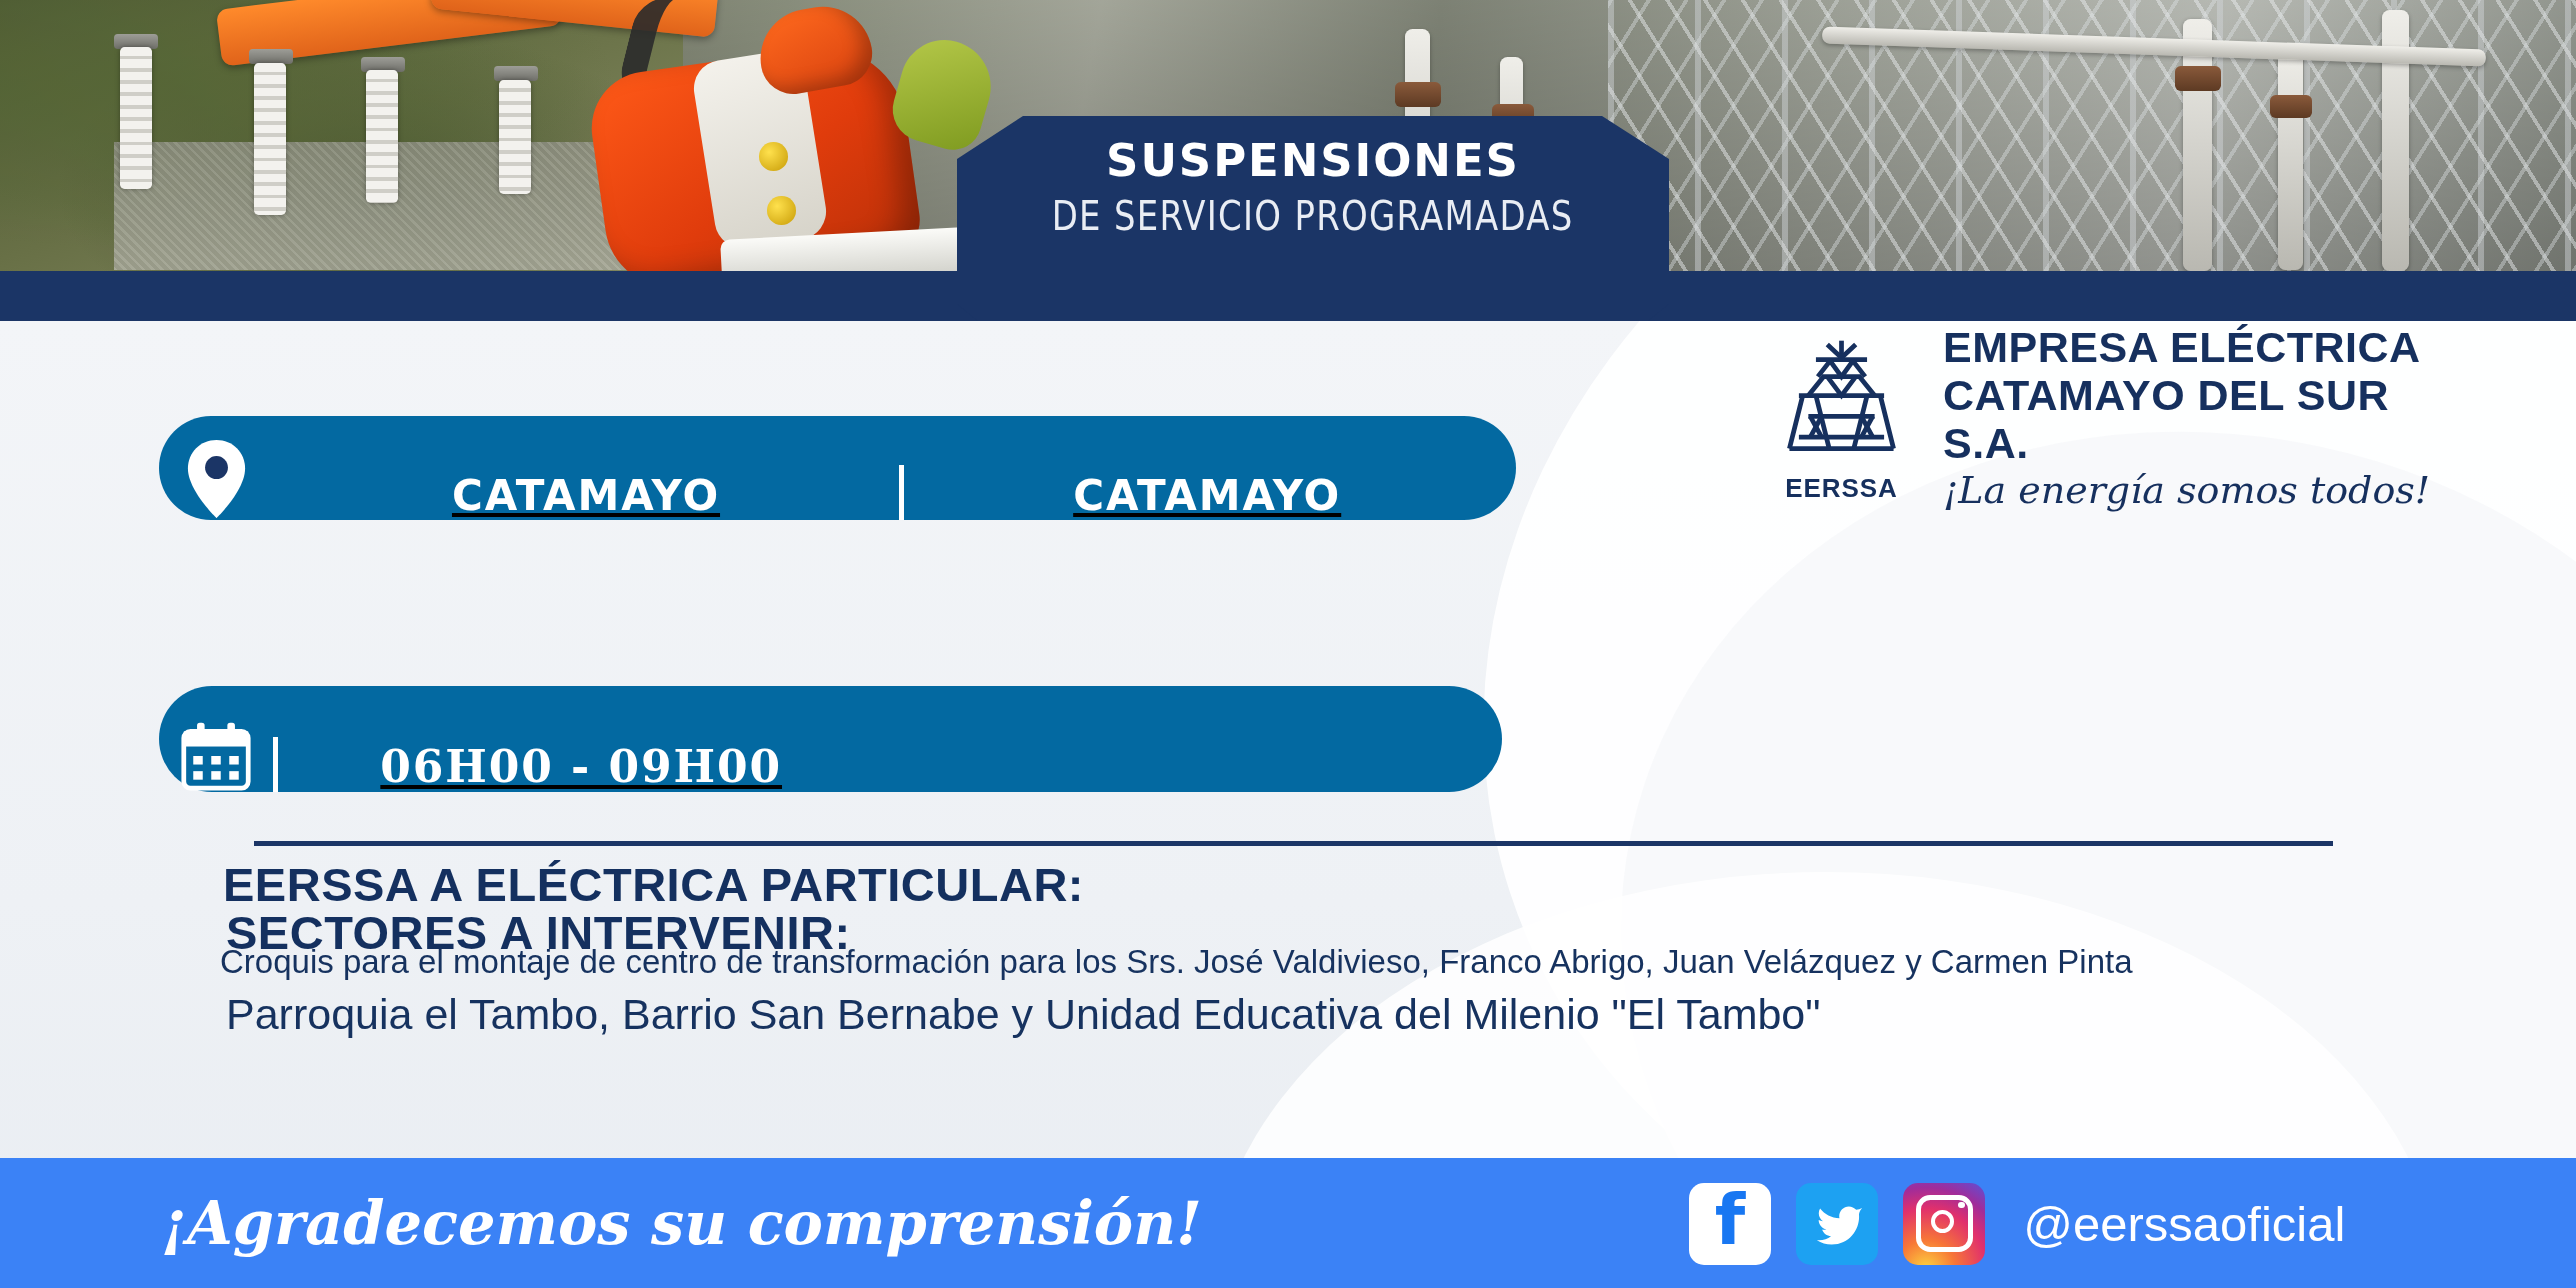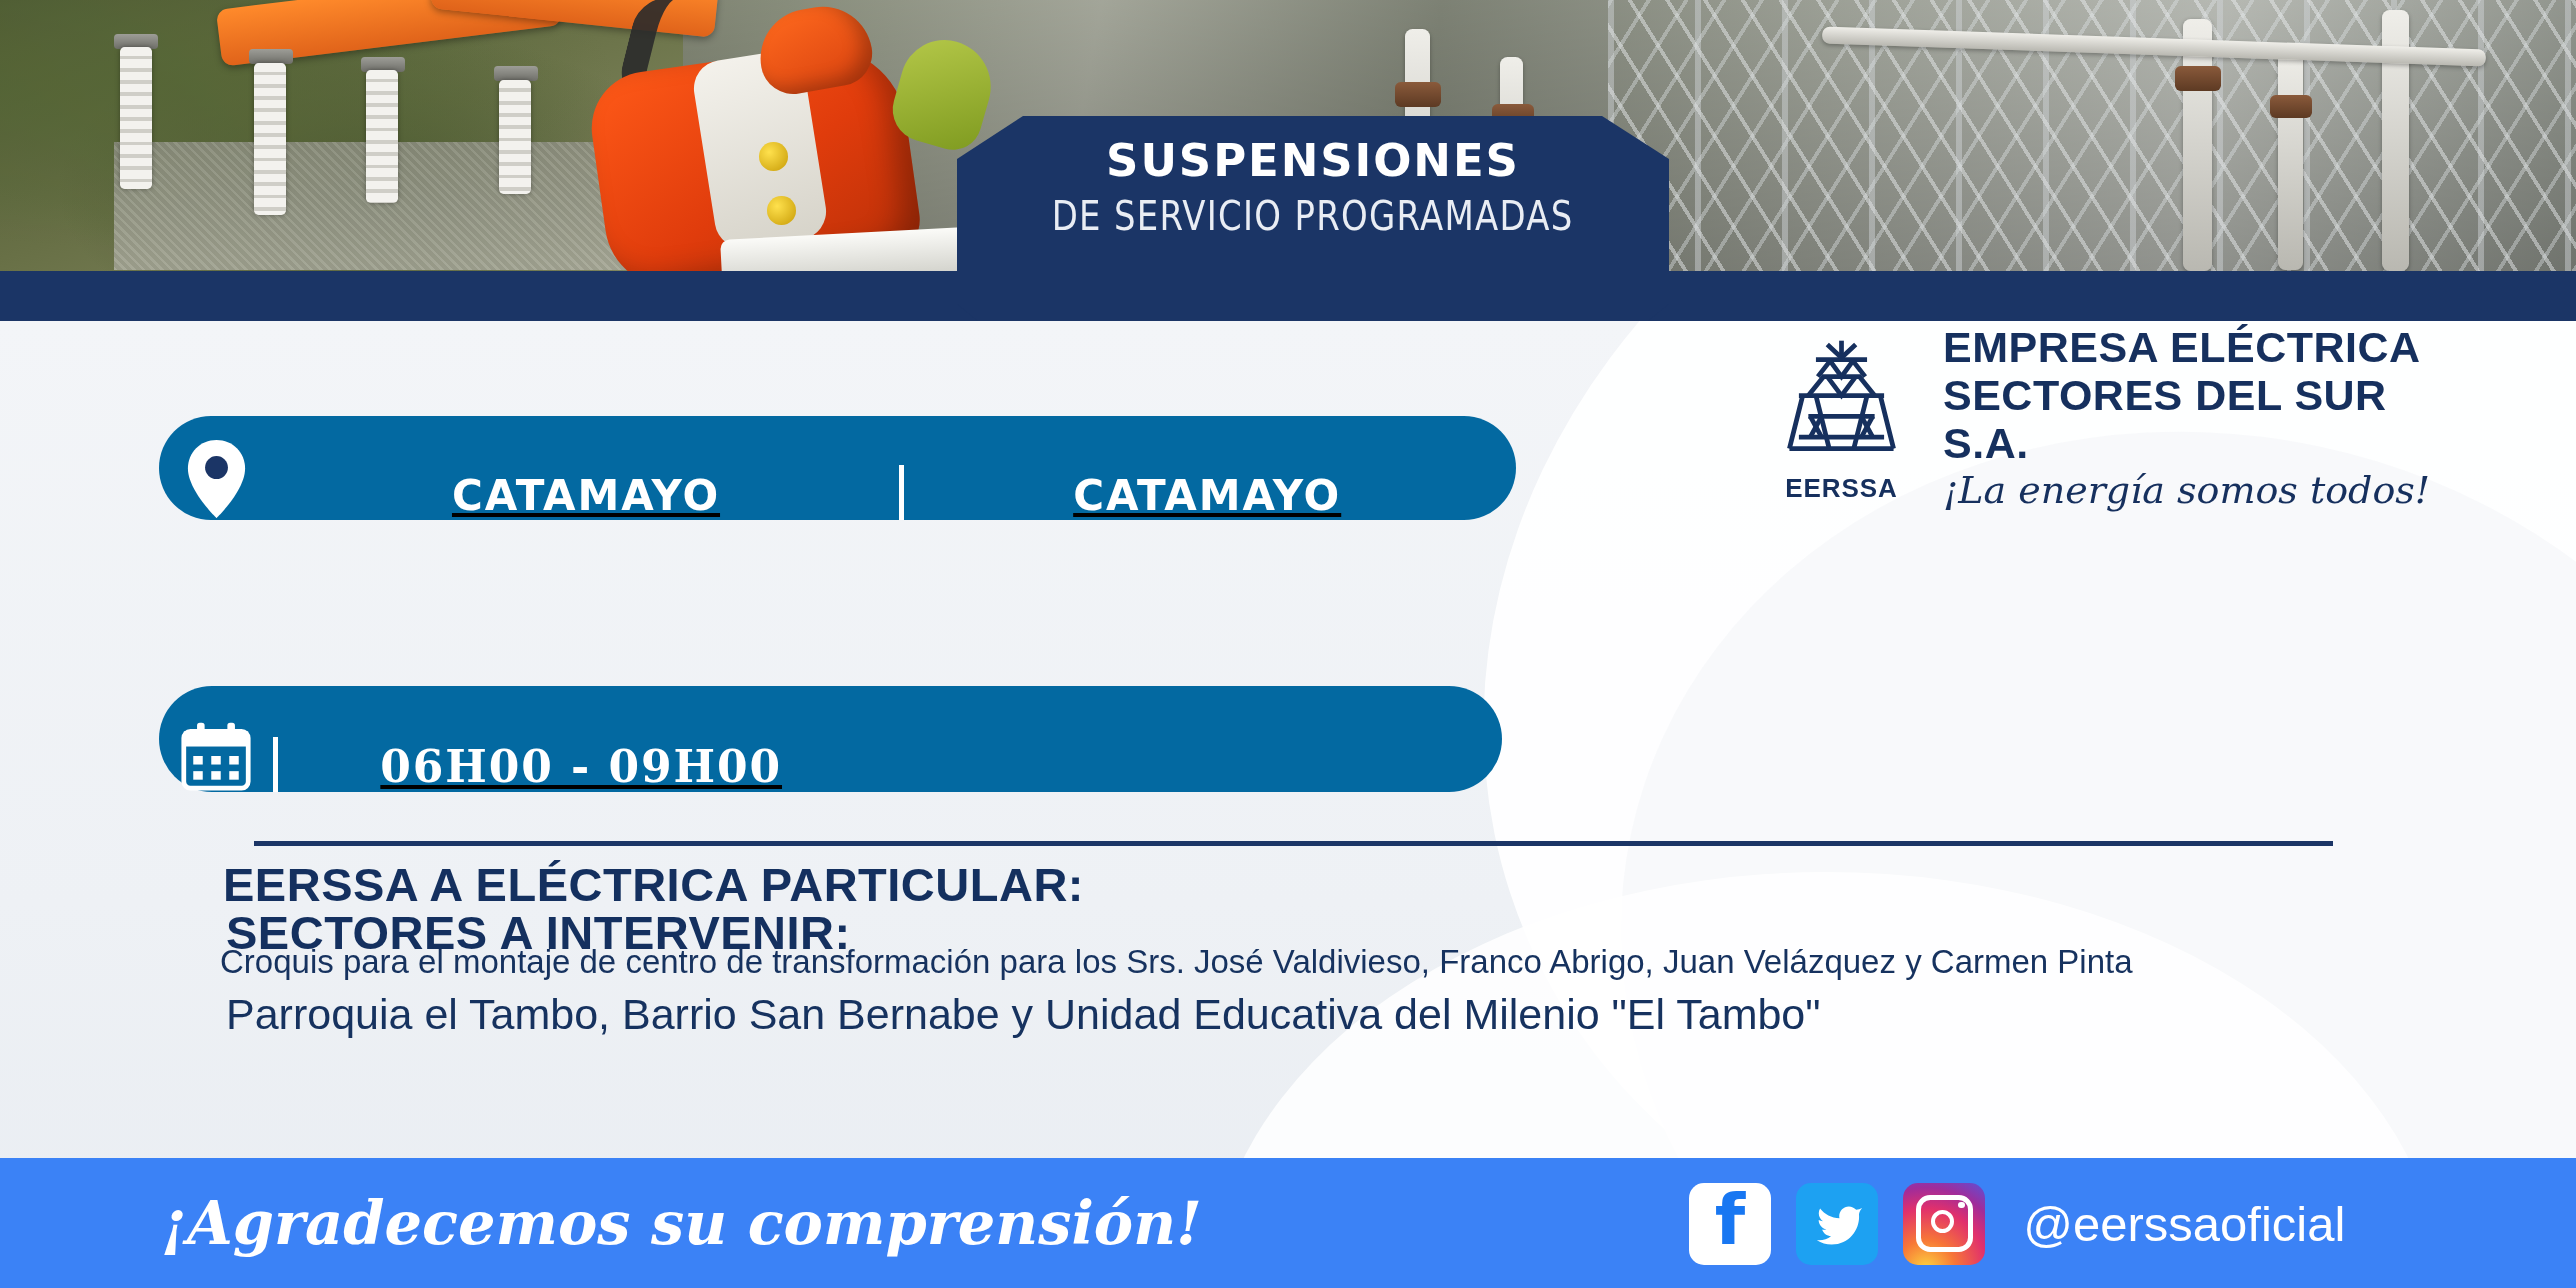--- a/index.html
+++ b/index.html
@@ -528,7 +528,7 @@
     </div>
     <div class="logo-text">
       <div class="logo-l1">EMPRESA ELÉCTRICA</div>
-      <div class="logo-l2">SECTORES DEL SUR S.A.</div>
+      <div class="logo-l2">CATAMAYO DEL SUR S.A.</div>
       <div class="logo-slogan">¡La energía somos todos!</div>
     </div>
   </div>

